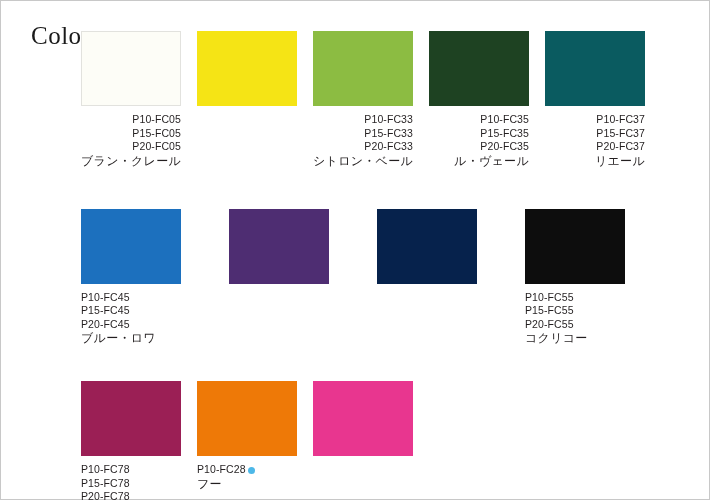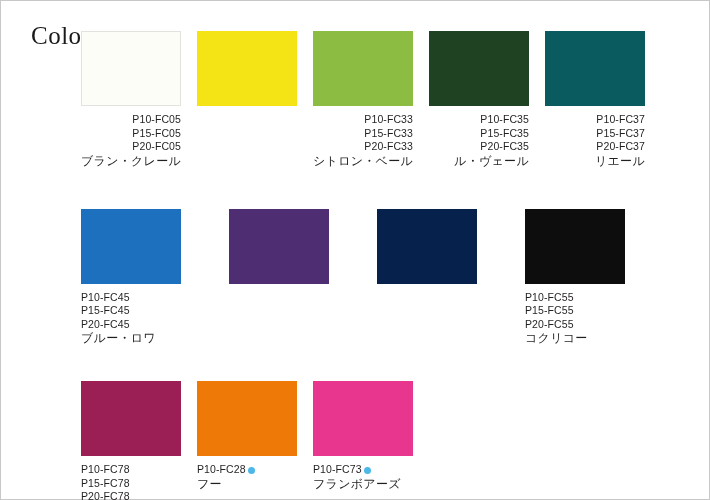--- a/index.html
+++ b/index.html
@@ -199,10 +199,6 @@
         </div>
         <div class="swatch-cell">
           <div class="chip" title="#e8368f" style="background: rgb(232, 54, 143);"></div>
-          <div class="codes">
-            <span class="code-line">P10-FC73<span class="dot" style="background: rgb(77, 184, 232);"></span></span>
-            <span class="name-jp">フランボアーズ</span>
-          </div>
         </div>
       </div>
     </div>

